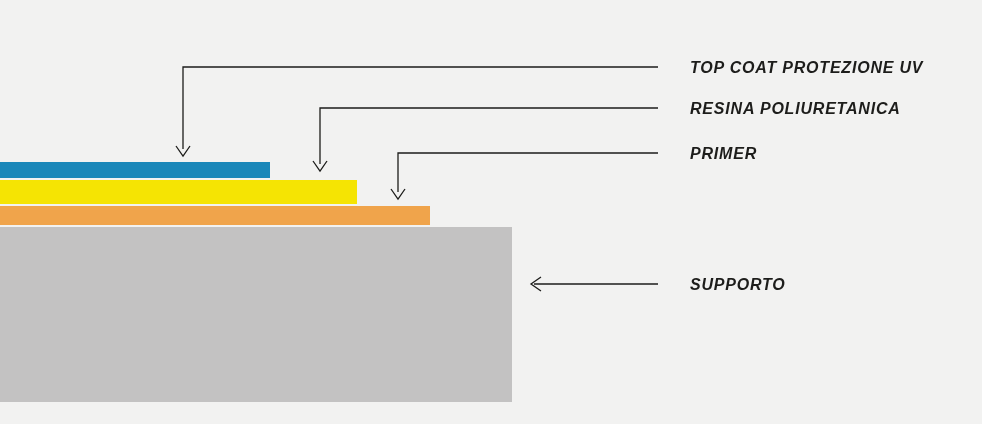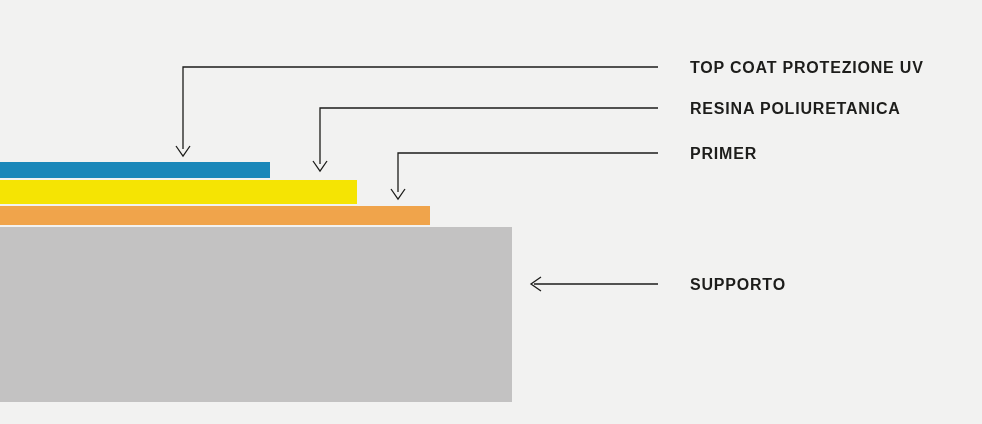--- a/index.html
+++ b/index.html
@@ -17,6 +17,7 @@
     position: relative;
     width: 982px;
     height: 424px;
+    font-style: italic;
   }
   svg {
     display: block;

